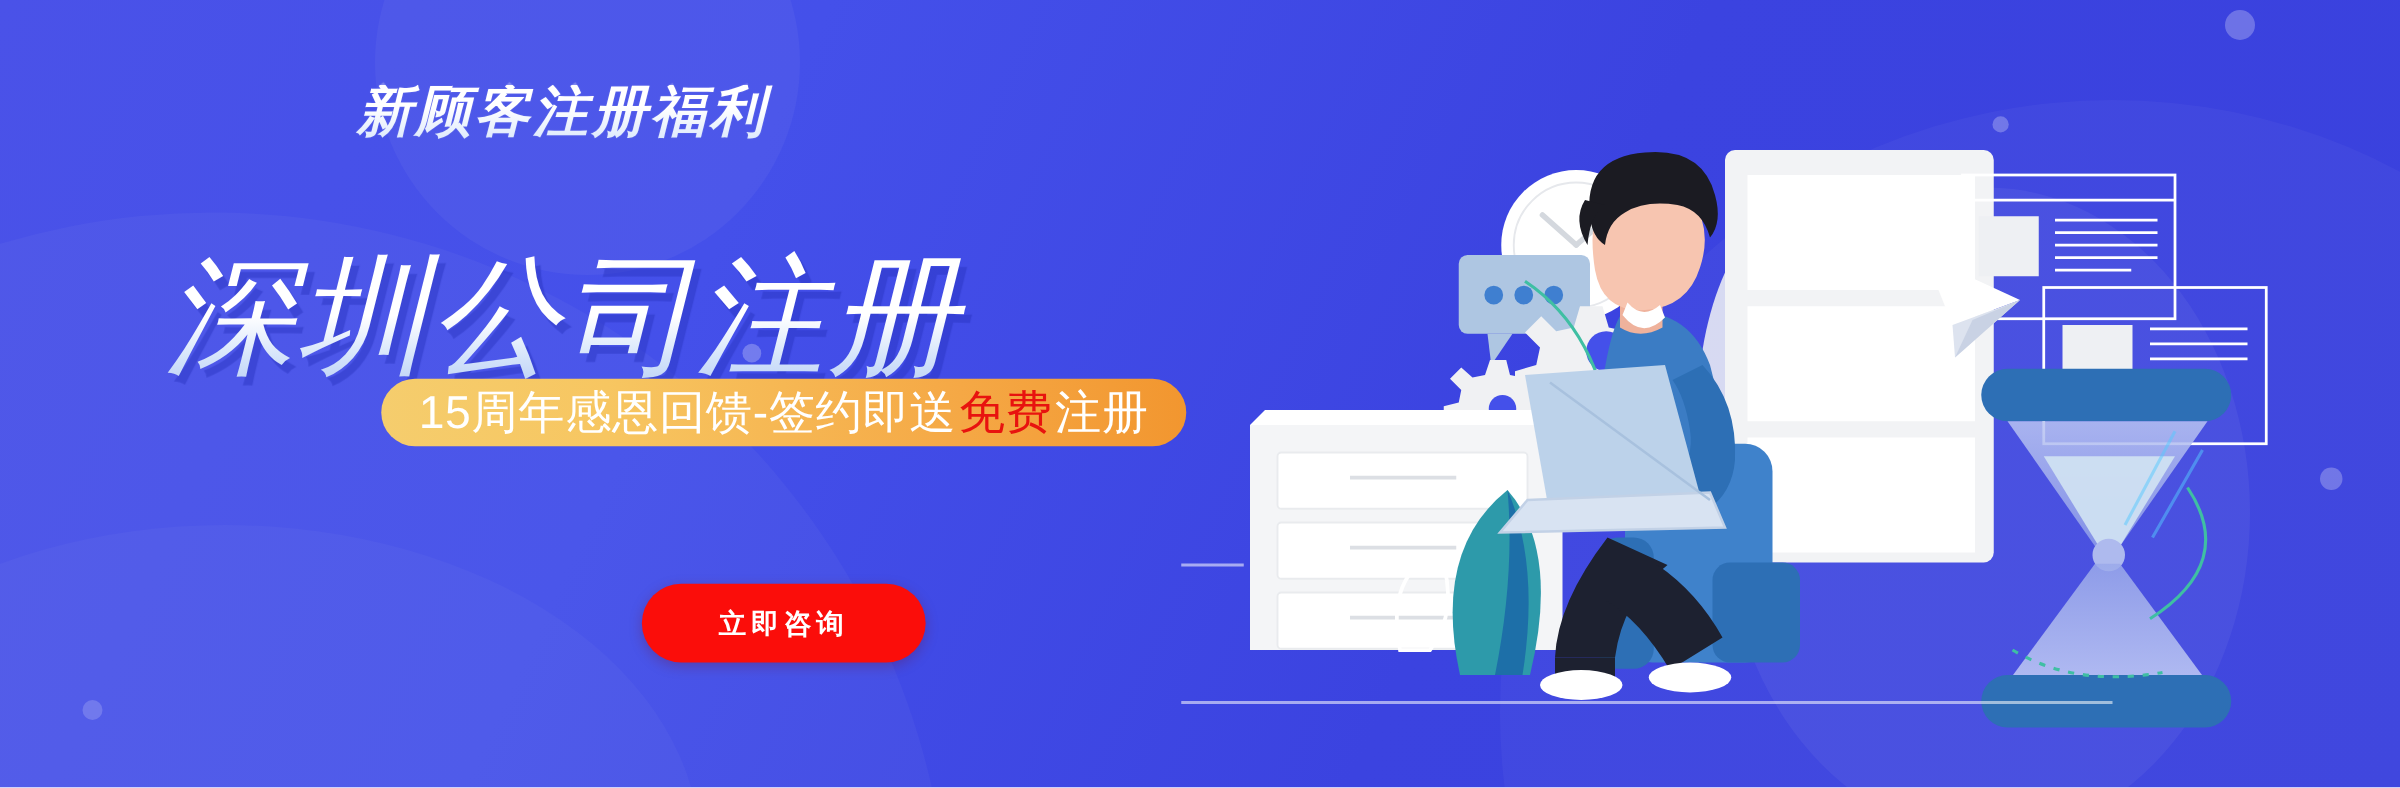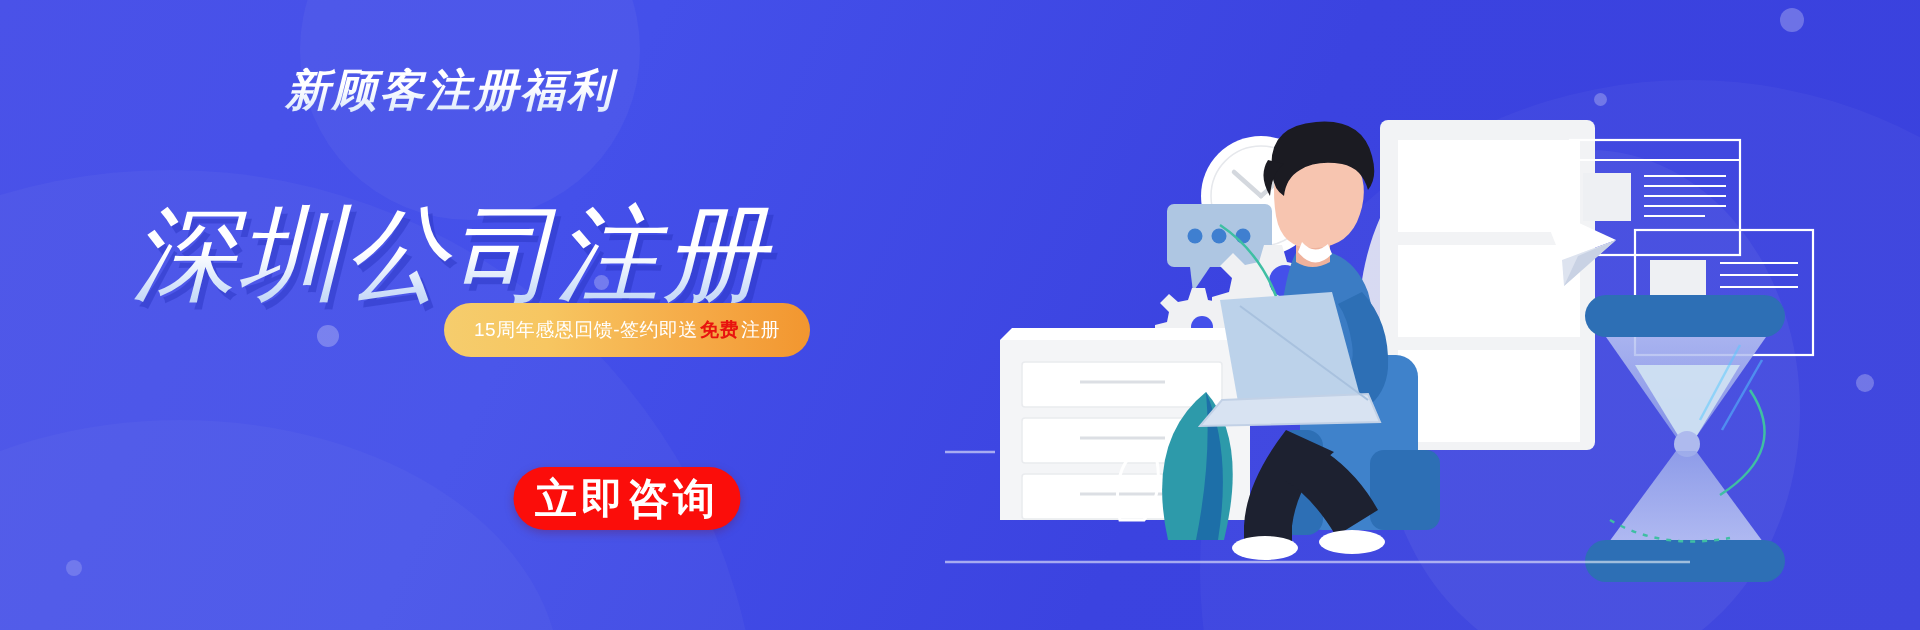--- a/index.html
+++ b/index.html
@@ -127,7 +127,7 @@
     justify-content: center;
     border-radius: 27px;
     background: linear-gradient(90deg, #f5cd6d 0%, #f7c661 28%, #f5a845 72%, #f2962f 100%);
-    font-size: 19px;
+    font-size: 37px;
     font-weight: 500;
     color: #ffffff;
     white-space: nowrap;

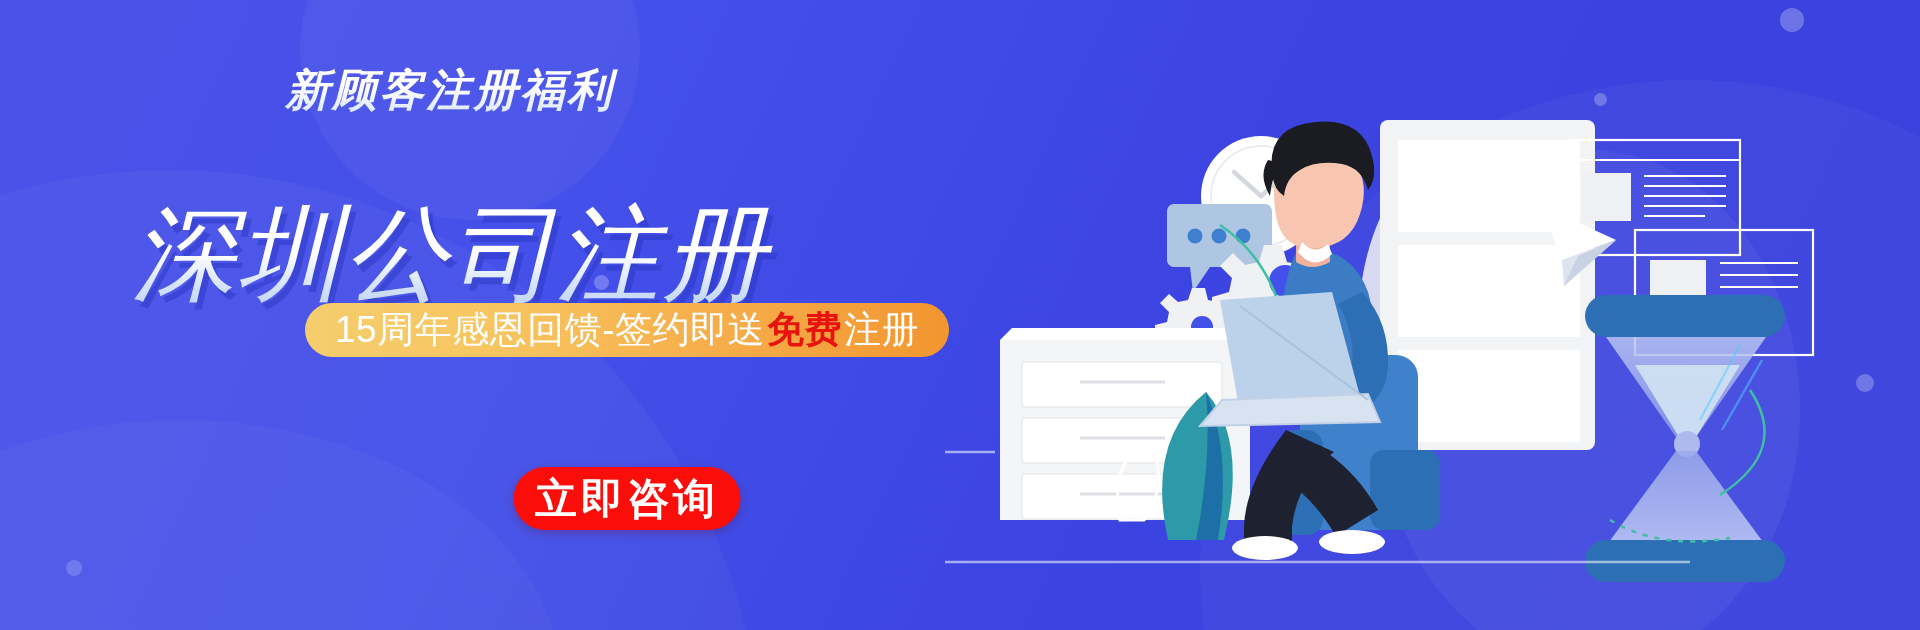--- a/index.html
+++ b/index.html
@@ -135,7 +135,7 @@
   }
   .badge .hl {
     color: #e8130f;
-    font-weight: 700;
+    font-weight: 400;
     padding: 0 2px;
     text-align: right;
   }

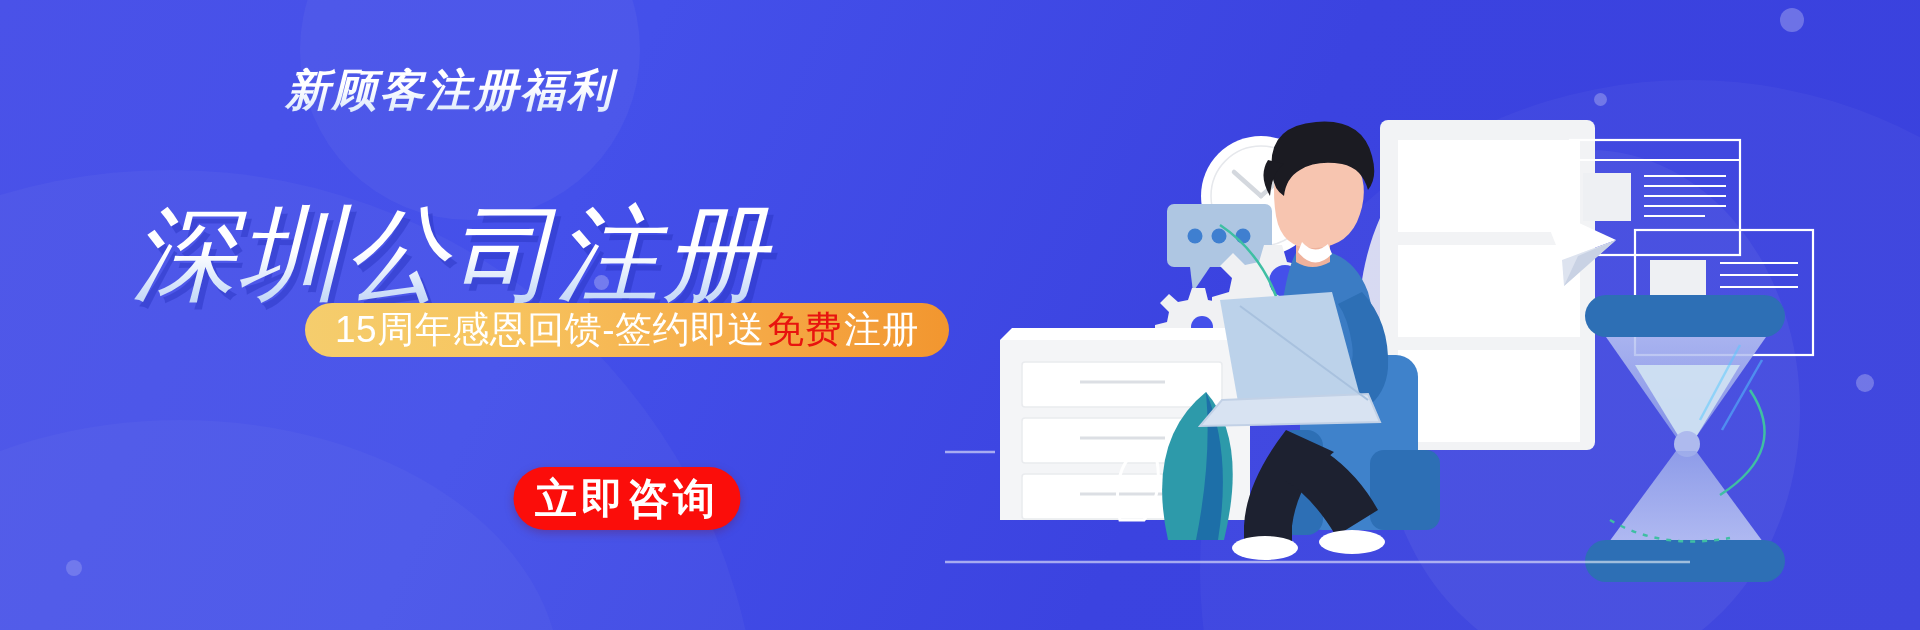--- a/index.html
+++ b/index.html
@@ -179,7 +179,7 @@
     background: #fb0d0a;
     color: #ffffff;
     font-family: inherit;
-    font-size: 42px;
+    font-size: 22px;
     font-weight: 700;
     letter-spacing: 4px;
     cursor: pointer;

